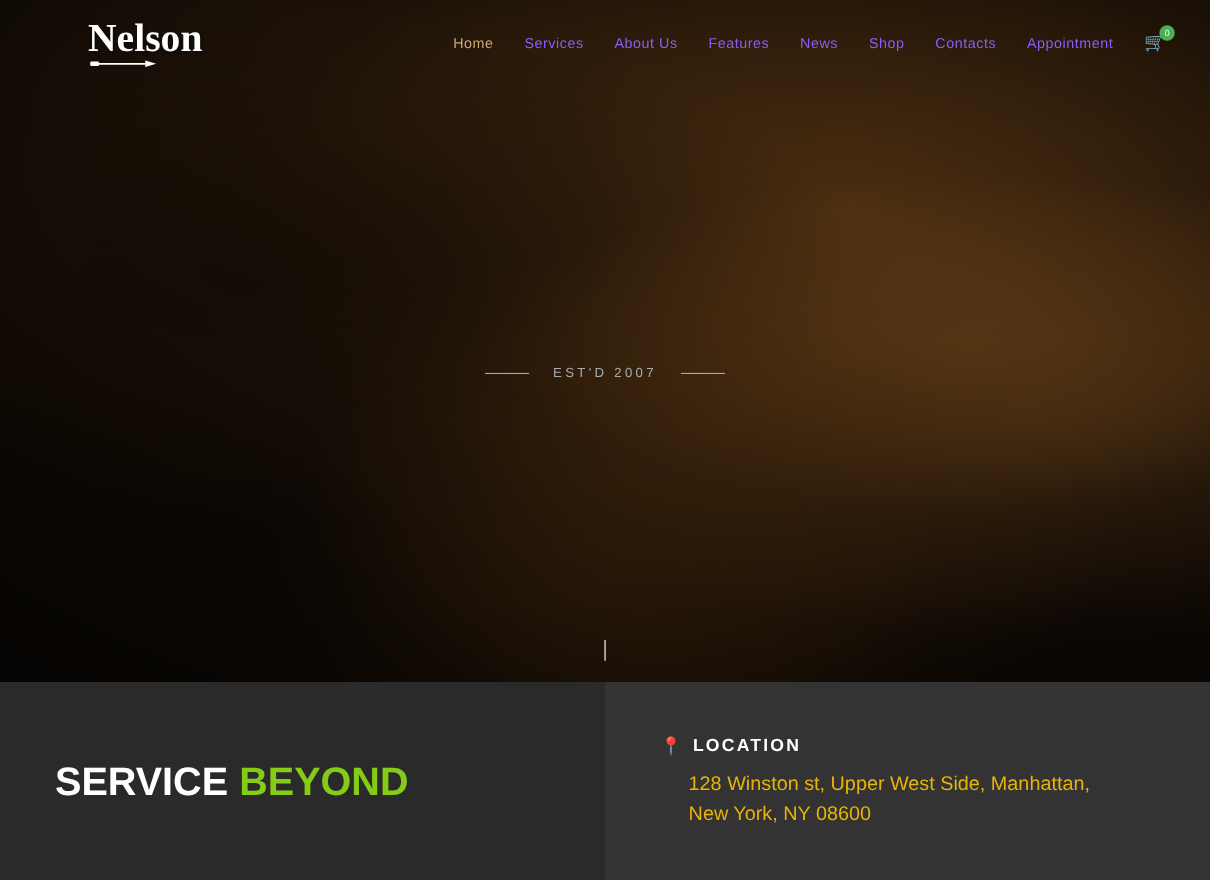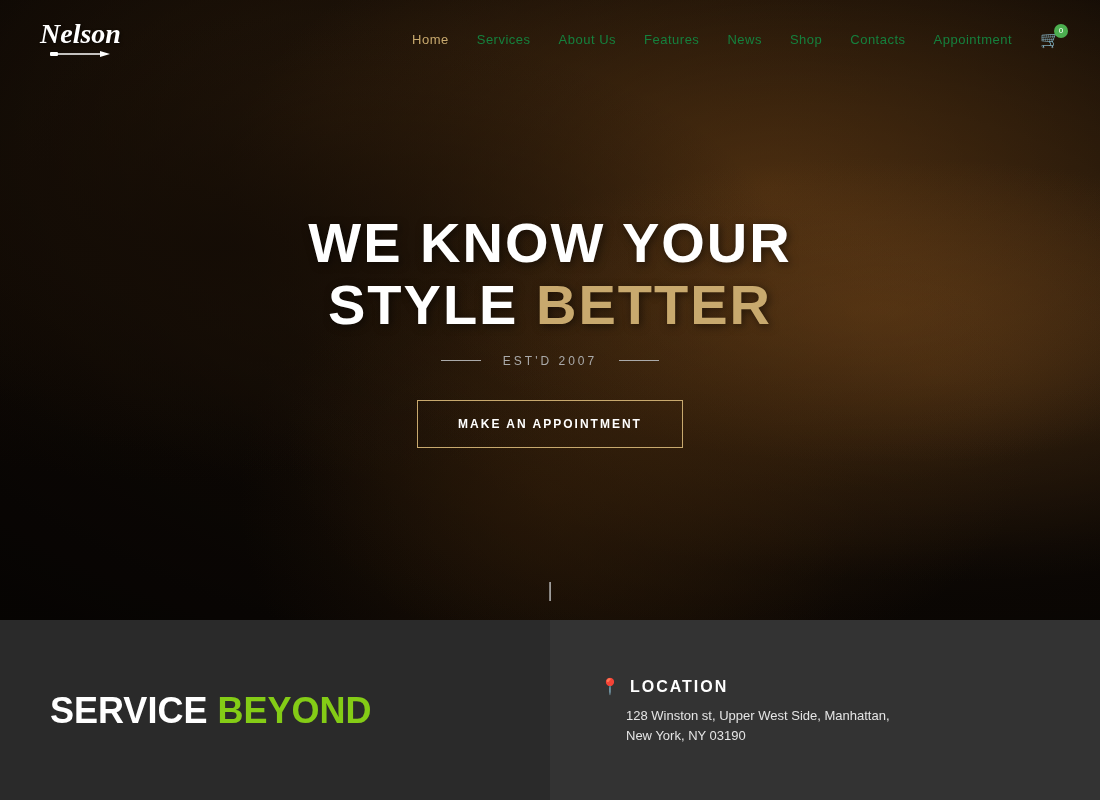--- a/index.html
+++ b/index.html
@@ -27,11 +27,11 @@
     .logo-text {
       color: white;
       font-family: 'Georgia', serif;
-      font-style: italic;
-      font-size: 28px;
+      font-size: 36px;
       font-weight: bold;
       line-height: 1;
       text-shadow: 1px 1px 3px rgba(0,0,0,0.5);
+      margin-left: 40px;
     }
 
     .logo-razor {

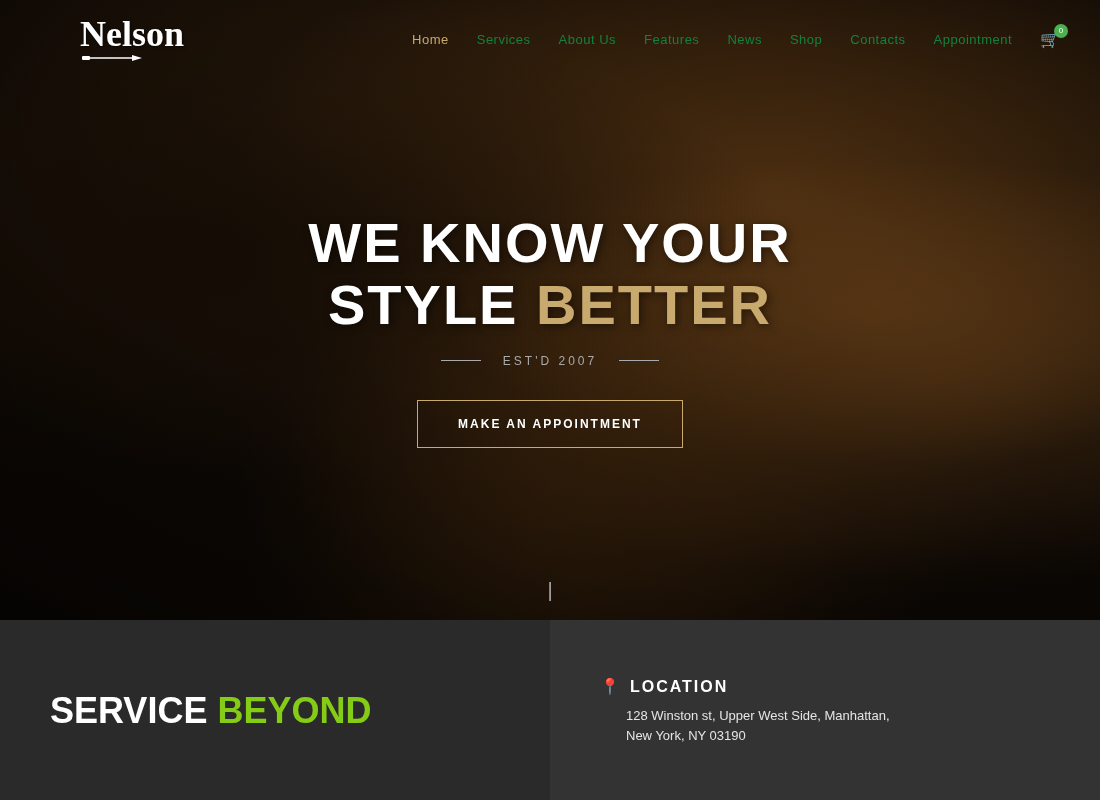--- a/index.html
+++ b/index.html
@@ -47,7 +47,7 @@
     }
 
     nav a {
-      color: #15803d;
+      color: #8b5cf6;
       text-decoration: none;
       font-size: 13px;
       font-weight: 500;

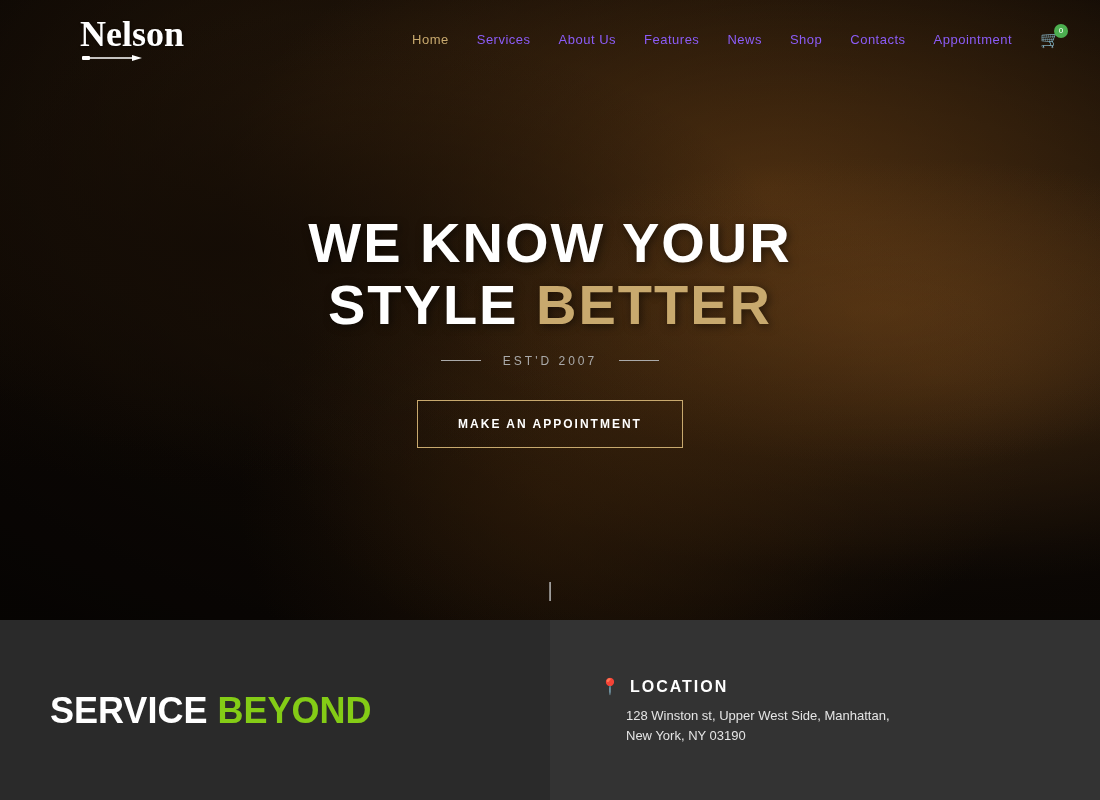--- a/index.html
+++ b/index.html
@@ -289,10 +289,6 @@
   </header>
 
   <div class="hero-content">
-    <h1 class="hero-title">
-      <span>WE KNOW YOUR</span><br>
-      <span>STYLE </span><span class="highlight">BETTER</span>
-    </h1>
 
     <div class="estd">
       <div class="estd-line"></div>

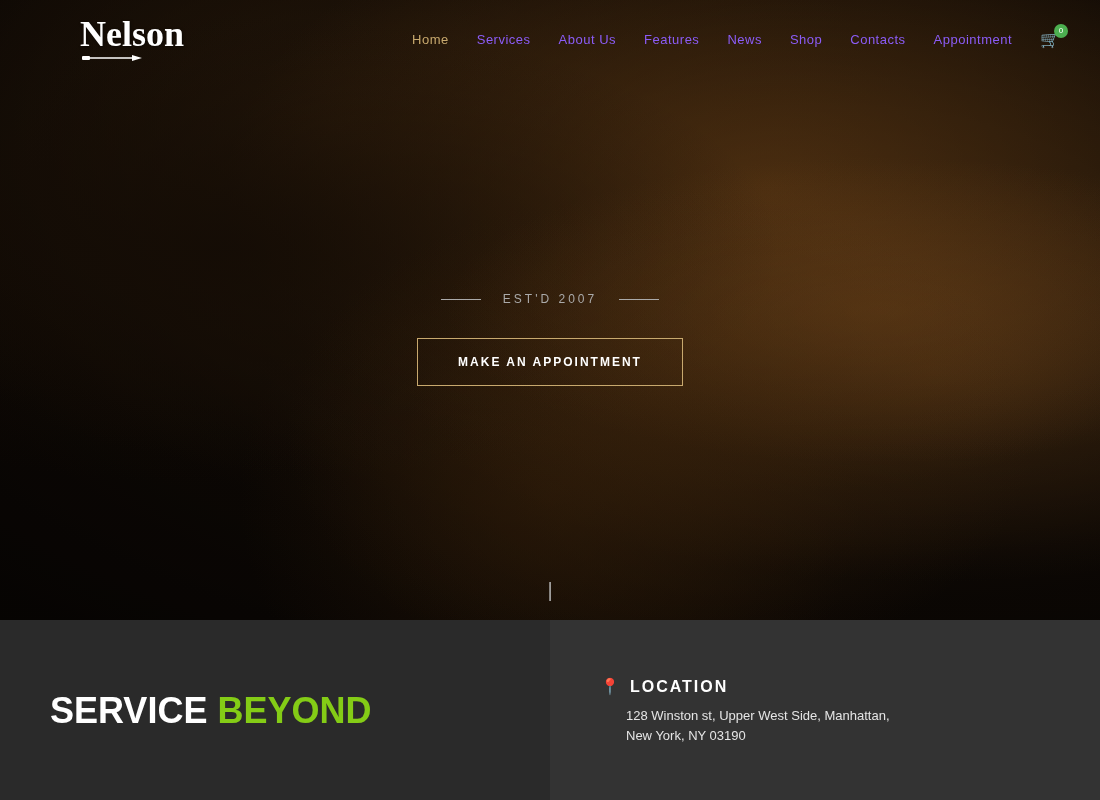--- a/index.html
+++ b/index.html
@@ -296,7 +296,6 @@
       <div class="estd-line"></div>
     </div>
 
-    <button class="appointment-btn">MAKE AN APPOINTMENT</button>
   </div>
 
   <div class="scroll-indicator">|</div>

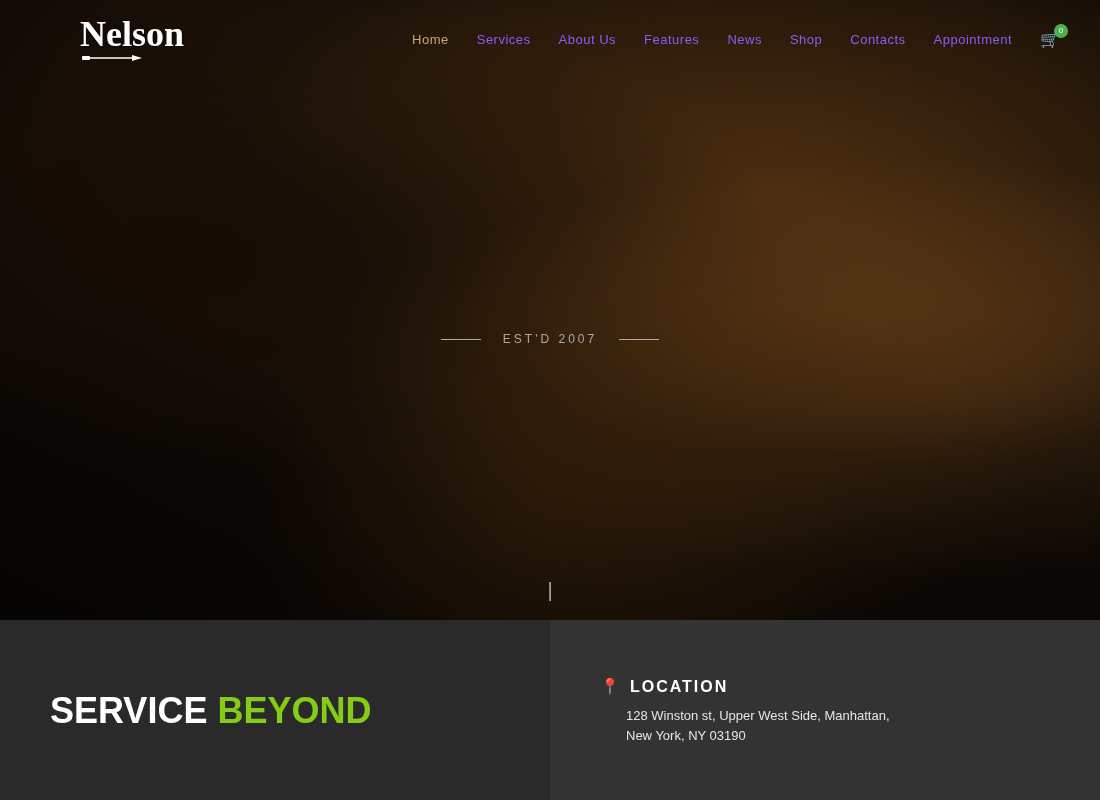--- a/index.html
+++ b/index.html
@@ -250,8 +250,8 @@
     }
 
     .location-address {
-      color: #e5e5e5;
-      font-size: 13px;
+      color: #eab308;
+      font-size: 18px;
       line-height: 1.5;
       padding-left: 26px;
     }

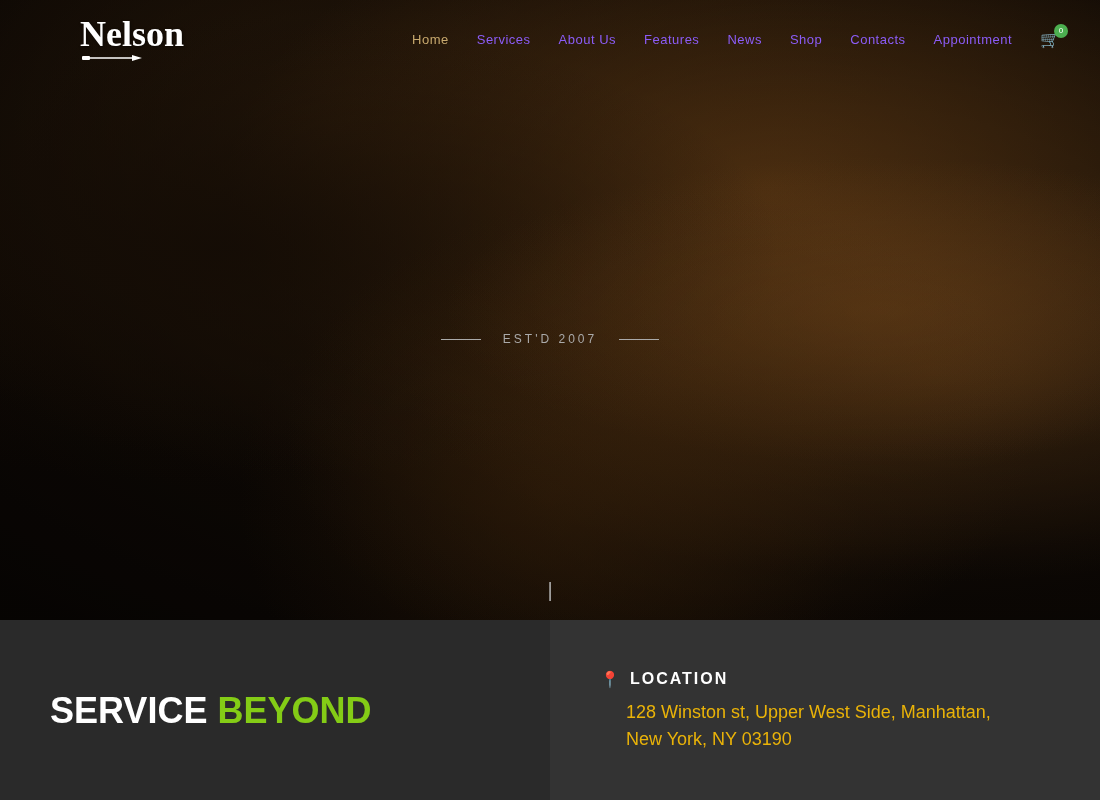--- a/index.html
+++ b/index.html
@@ -315,7 +315,7 @@
     </div>
     <div class="location-address">
       <span>128 Winston st, Upper West Side, Manhattan,</span><br>
-      <span>New York, NY 03190</span>
+      <span>New York, NY 08600</span>
     </div>
   </div>
 </div>

